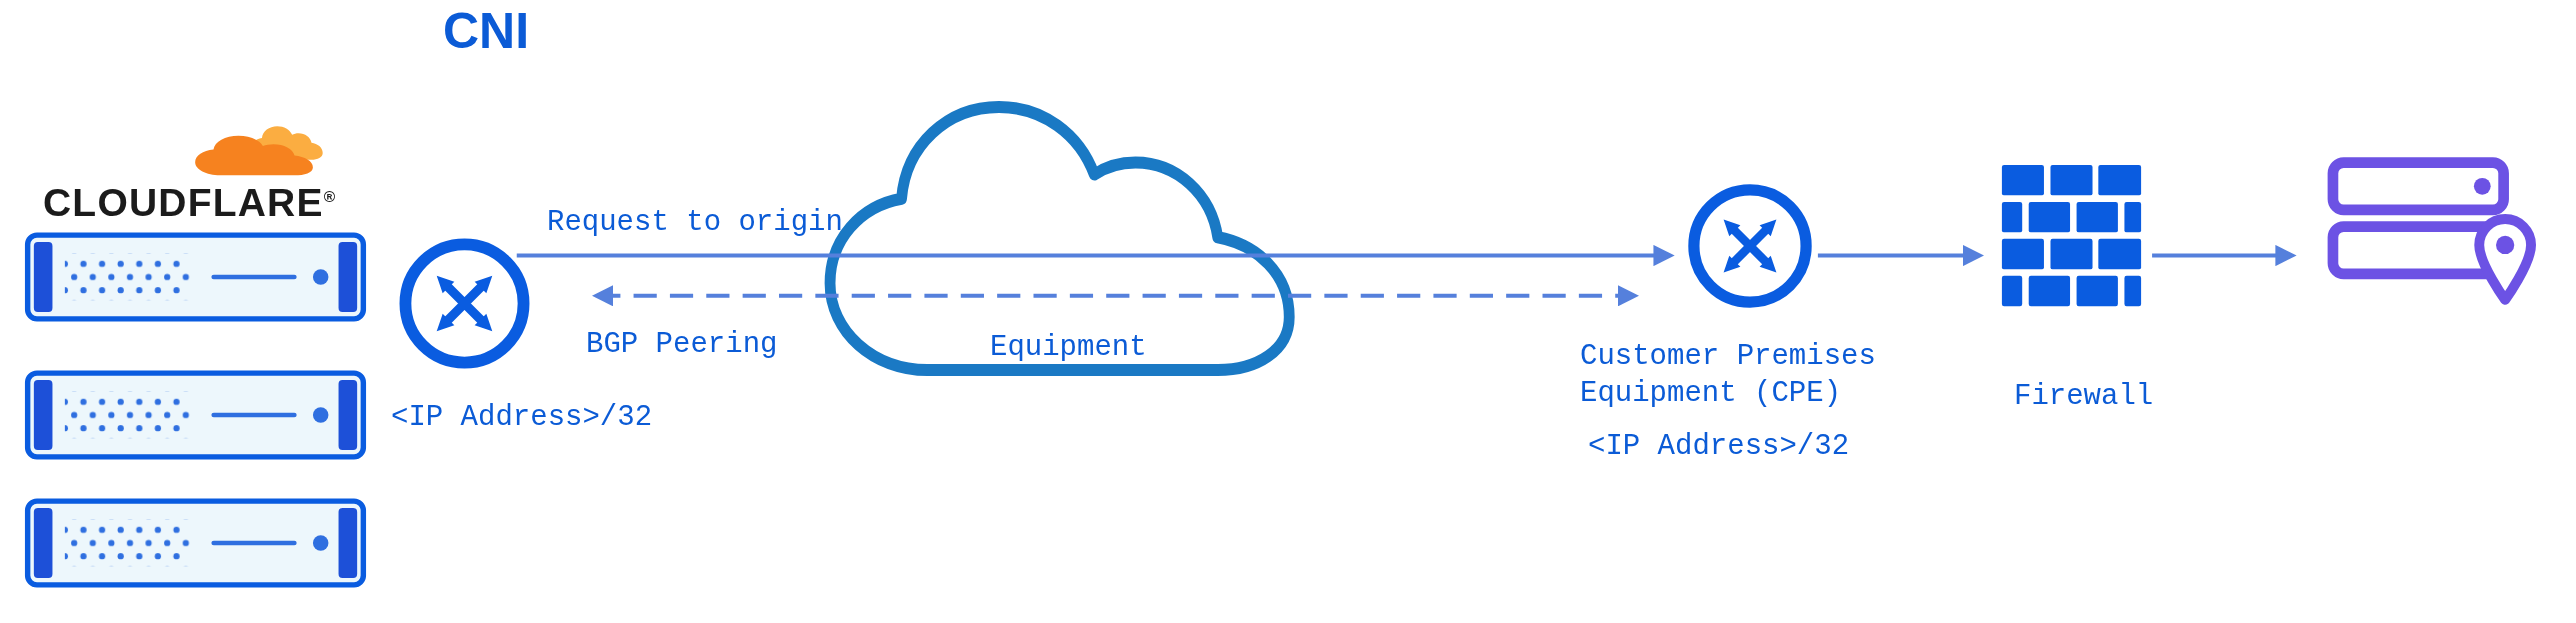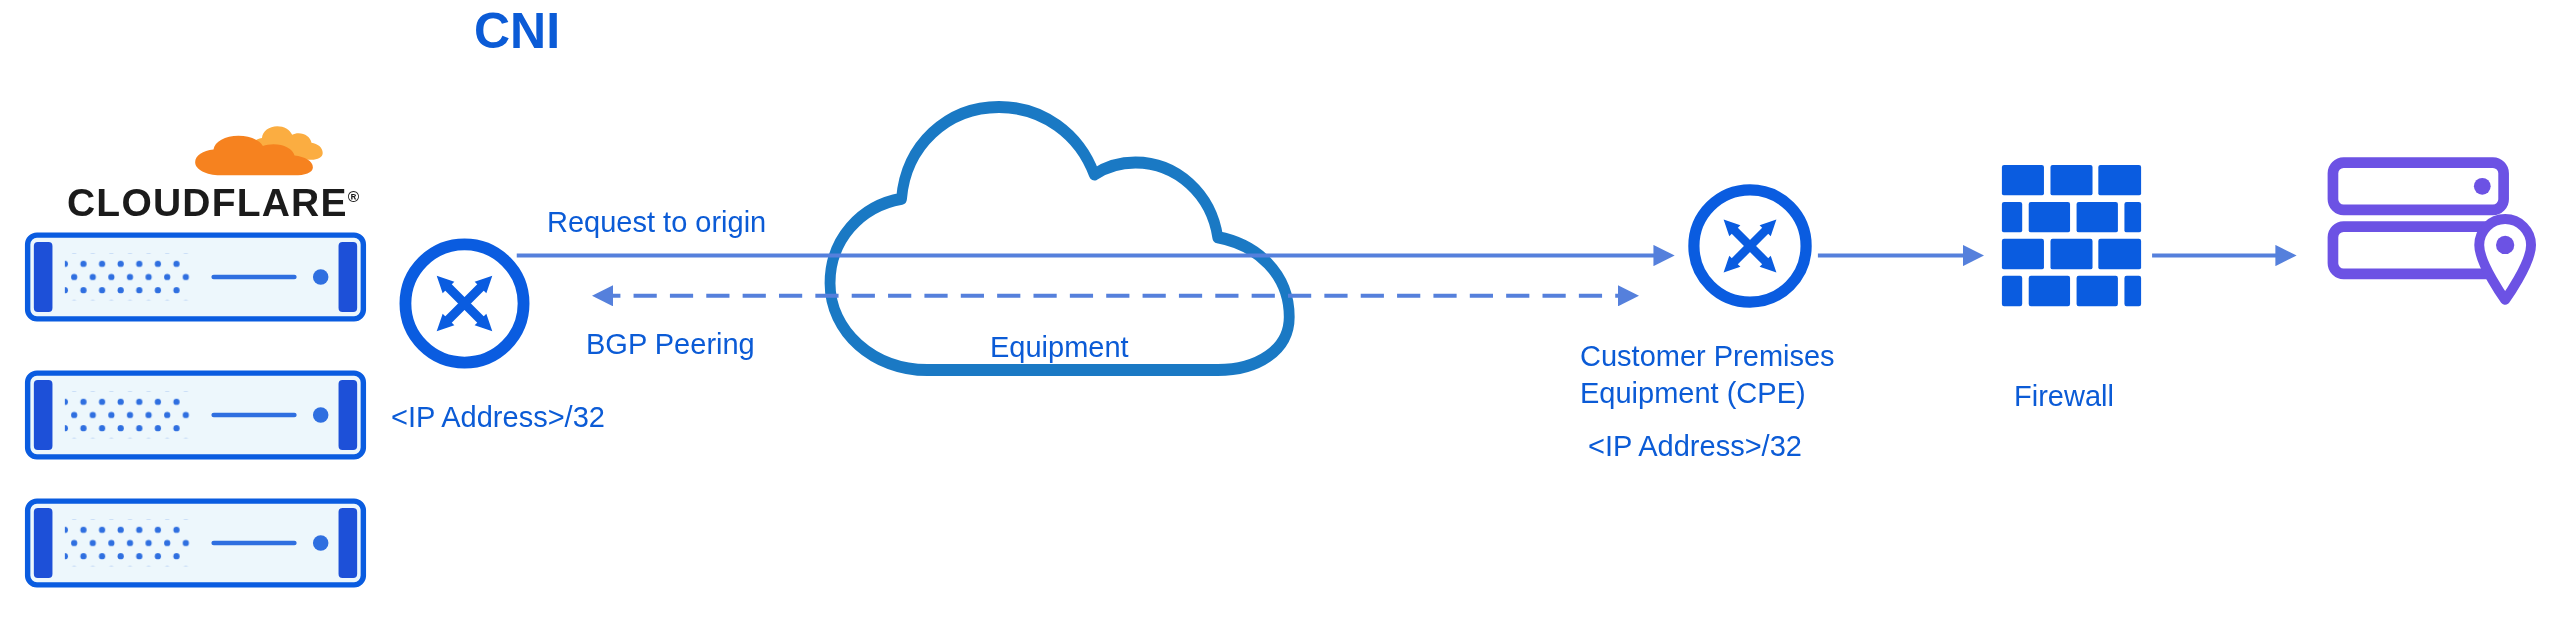--- a/index.html
+++ b/index.html
@@ -10,7 +10,7 @@
   .abs { position:absolute; }
   .lbl { position:absolute; font-size:29px; color:var(--text_blue); white-space:nowrap; }
   .lbl.wrap { white-space:normal; line-height:1.28; }
-  .title { position:absolute; font-size:50px; font-weight:600; color:var(--text_blue);margin-left:31px; }
+  .title { position:absolute; font-size:50px; font-weight:600; color:var(--text_blue); }
   .wordmark { position:absolute; font-size:39px; font-weight:700; letter-spacing:1.2px; color:var(--wordmark_black);margin-left:24px; }
   .wordmark .reg { font-size:15.5px; vertical-align:super; font-weight:700; }
   svg { display:block; }

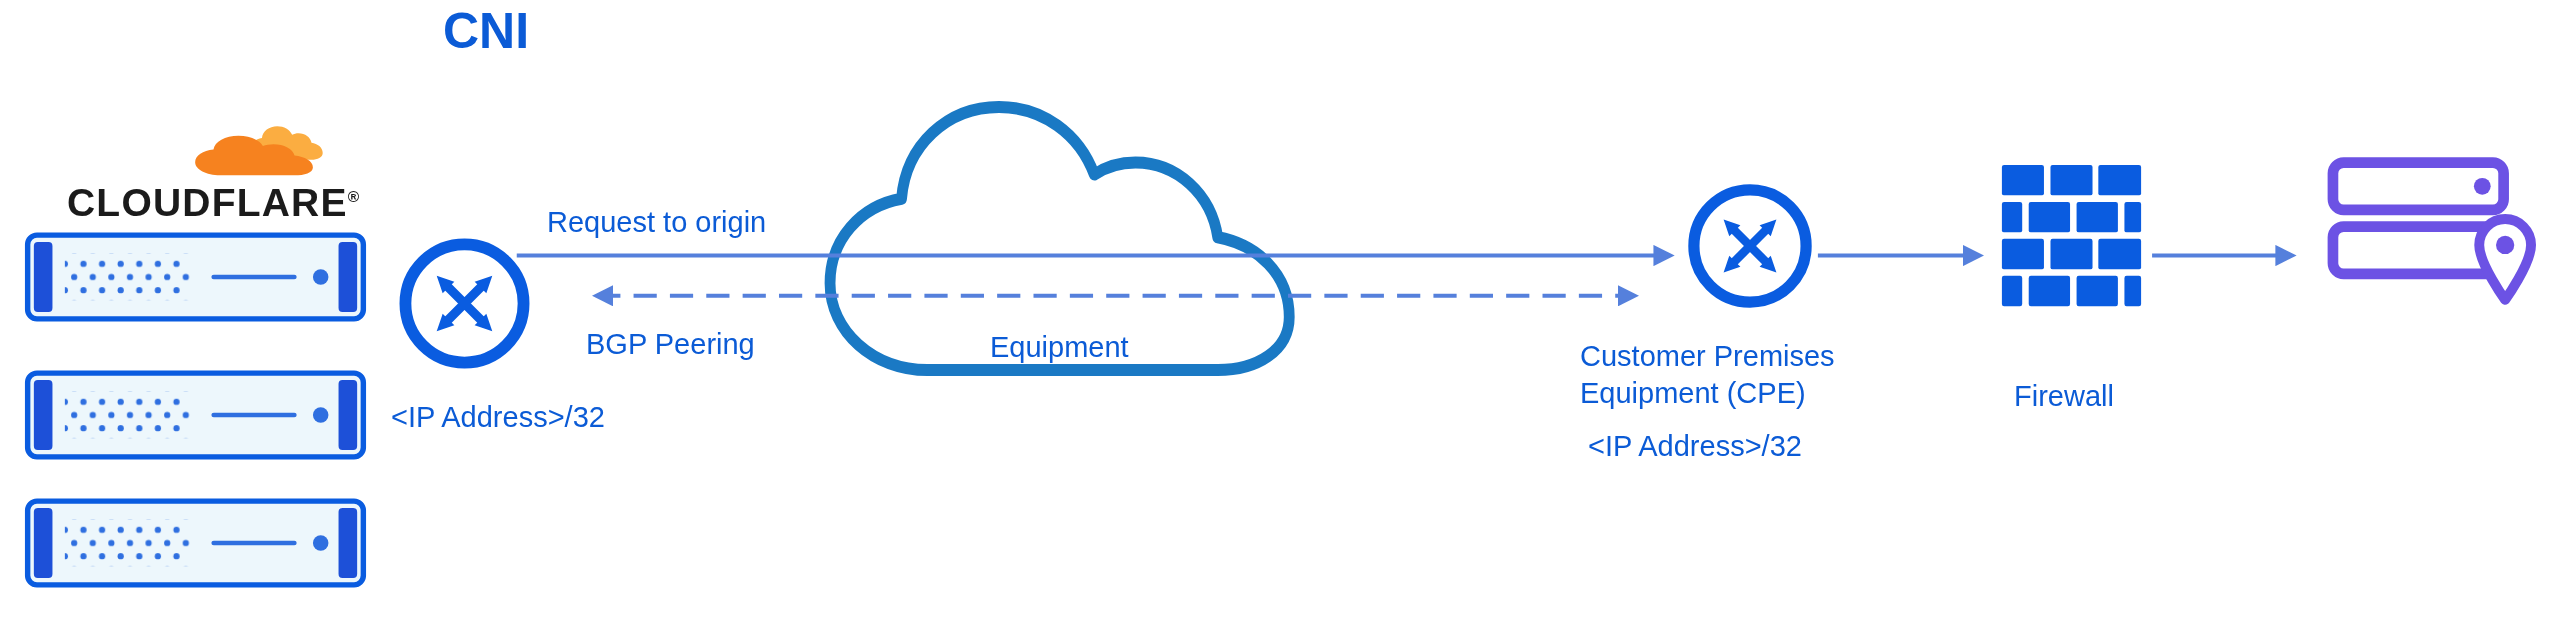--- a/index.html
+++ b/index.html
@@ -11,7 +11,7 @@
   .lbl { position:absolute; font-size:29px; color:var(--text_blue); white-space:nowrap; }
   .lbl.wrap { white-space:normal; line-height:1.28; }
   .title { position:absolute; font-size:50px; font-weight:600; color:var(--text_blue); }
-  .wordmark { position:absolute; font-size:39px; font-weight:700; letter-spacing:1.2px; color:var(--wordmark_black);margin-left:24px; }
+  .wordmark { position:absolute; font-size:39px; font-weight:700; letter-spacing:1.2px; color:var(--wordmark_black); }
   .wordmark .reg { font-size:15.5px; vertical-align:super; font-weight:700; }
   svg { display:block; }
   .connectors { position:absolute; left:0; top:0; }

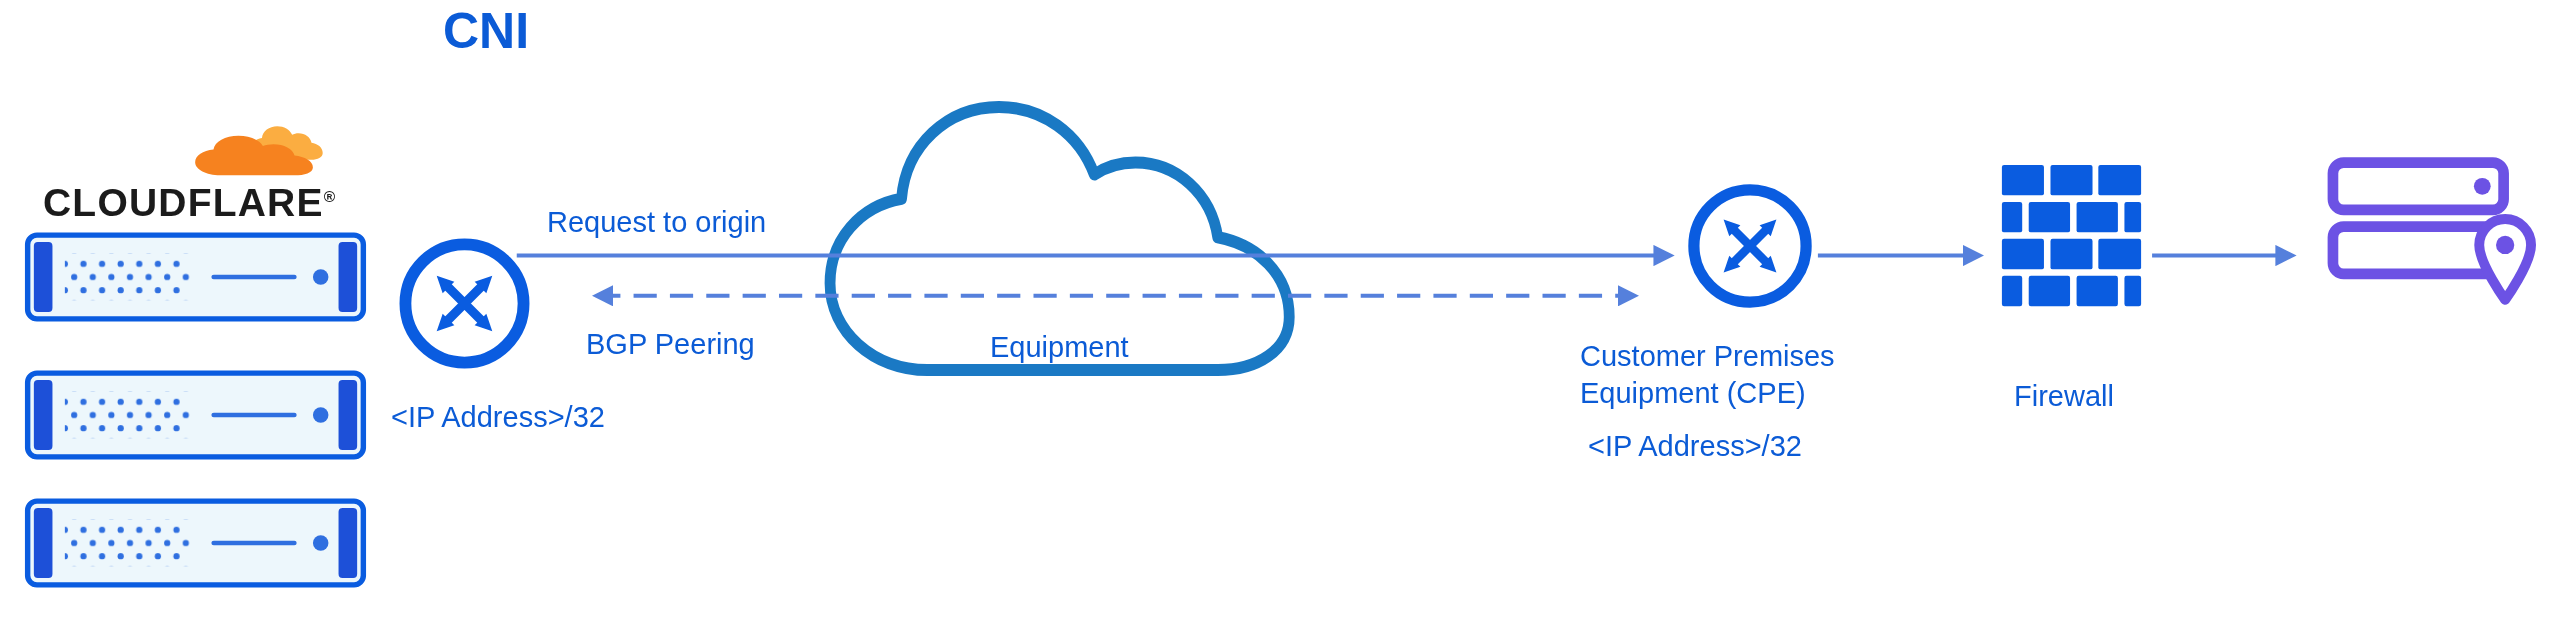--- a/index.html
+++ b/index.html
@@ -8,7 +8,7 @@
   body { font-family:"Liberation Sans","DejaVu Sans",sans-serif; }
   .canvas { position:relative; width:2576px; height:624px; background:#ffffff; overflow:hidden; }
   .abs { position:absolute; }
-  .lbl { position:absolute; font-size:29px; color:var(--text_blue); white-space:nowrap; }
+  .lbl { position:absolute; font-size:29px; color:var(--text_blue); white-space:nowrap;font-family:Liberation Mono, monospace; }
   .lbl.wrap { white-space:normal; line-height:1.28; }
   .title { position:absolute; font-size:50px; font-weight:600; color:var(--text_blue); }
   .wordmark { position:absolute; font-size:39px; font-weight:700; letter-spacing:1.2px; color:var(--wordmark_black); }

